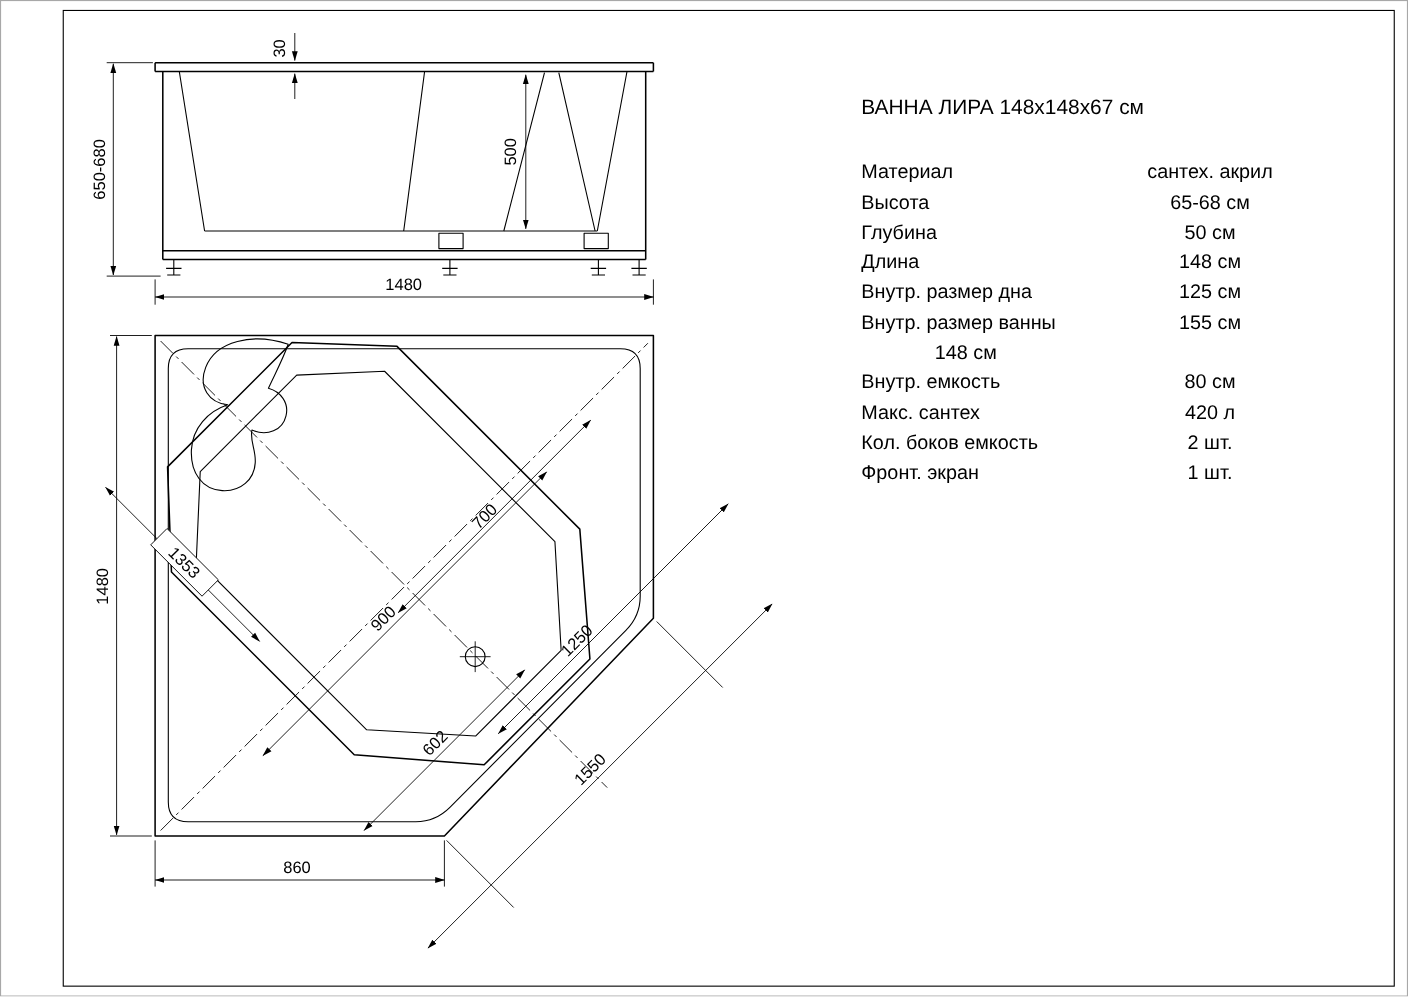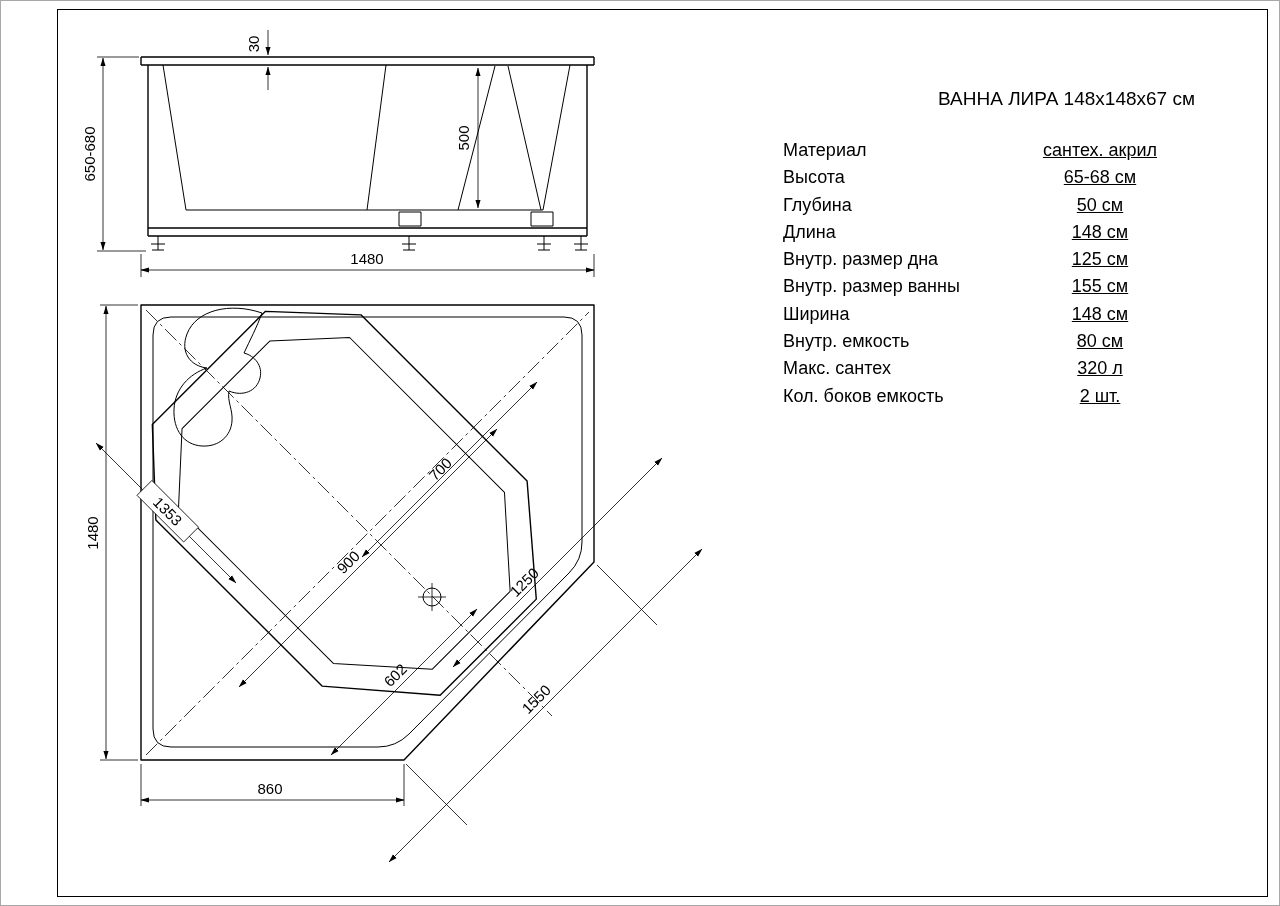--- a/index.html
+++ b/index.html
@@ -16,7 +16,7 @@
   .cl{fill:none;stroke:#000;stroke-width:0.8;stroke-dasharray:16 4 3 4;}
   .dim-text{font-family:"Liberation Sans",sans-serif;font-size:15px;fill:#000;}
   .specs{position:absolute;left:783px;top:88px;width:412px;}
-  .spec-title{text-align:right;font-size:19px;white-space:nowrap;}
+  .spec-title{text-align:left;font-size:19px;white-space:nowrap;}
   .spec-rows{margin-top:30px;}
   .spec-row{display:flex;align-items:flex-start;height:27.3px;font-size:18px;}
   .spec-label{flex:1;white-space:nowrap;}

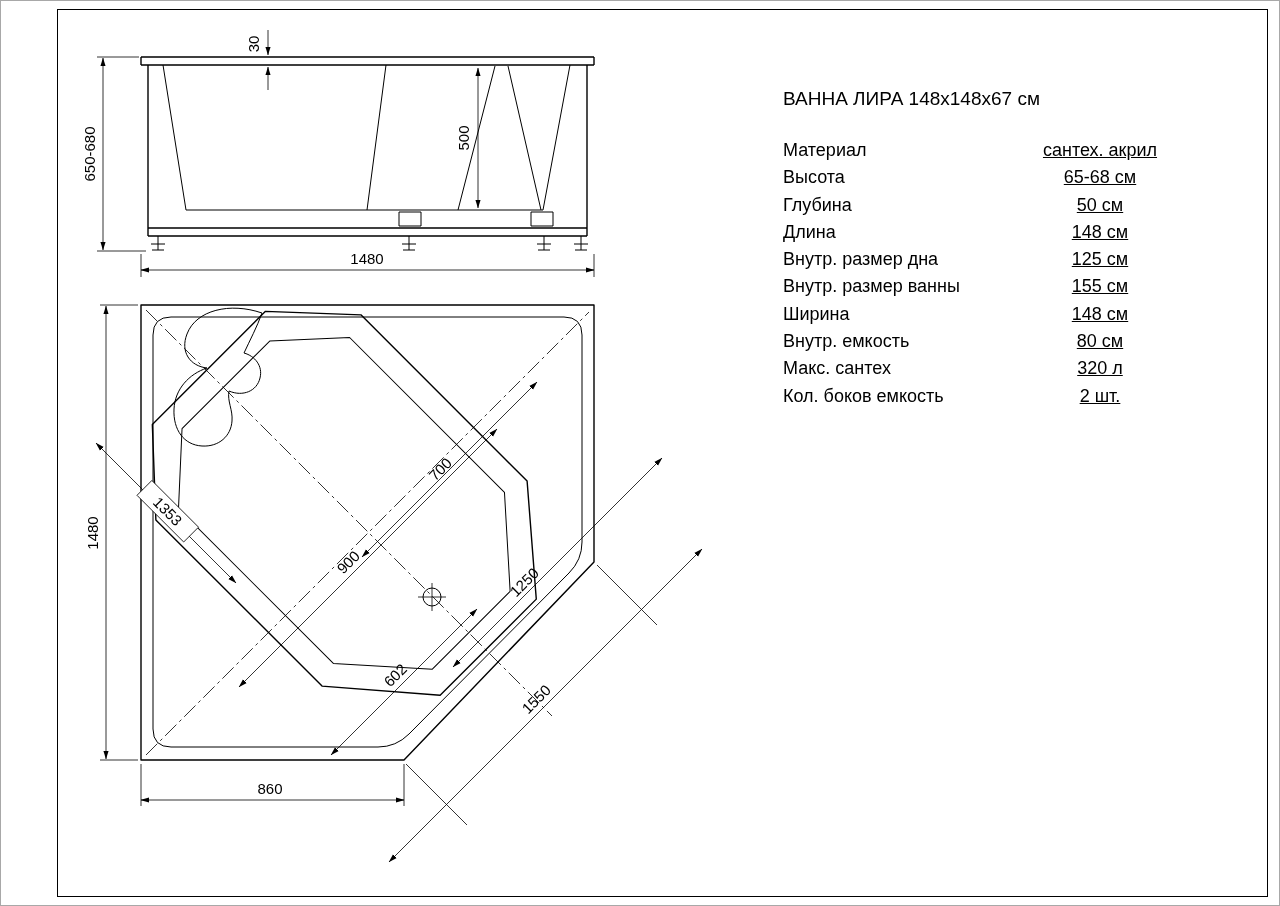--- a/index.html
+++ b/index.html
@@ -18,7 +18,7 @@
   .specs{position:absolute;left:783px;top:88px;width:412px;}
   .spec-title{text-align:left;font-size:19px;white-space:nowrap;}
   .spec-rows{margin-top:30px;}
-  .spec-row{display:flex;align-items:flex-start;height:27.3px;font-size:18px;}
+  .spec-row{display:flex;align-items:flex-end;height:27.3px;font-size:18px;}
   .spec-label{flex:1;white-space:nowrap;}
   .spec-value{width:190px;text-align:center;white-space:nowrap;text-decoration:underline;}
 </style>

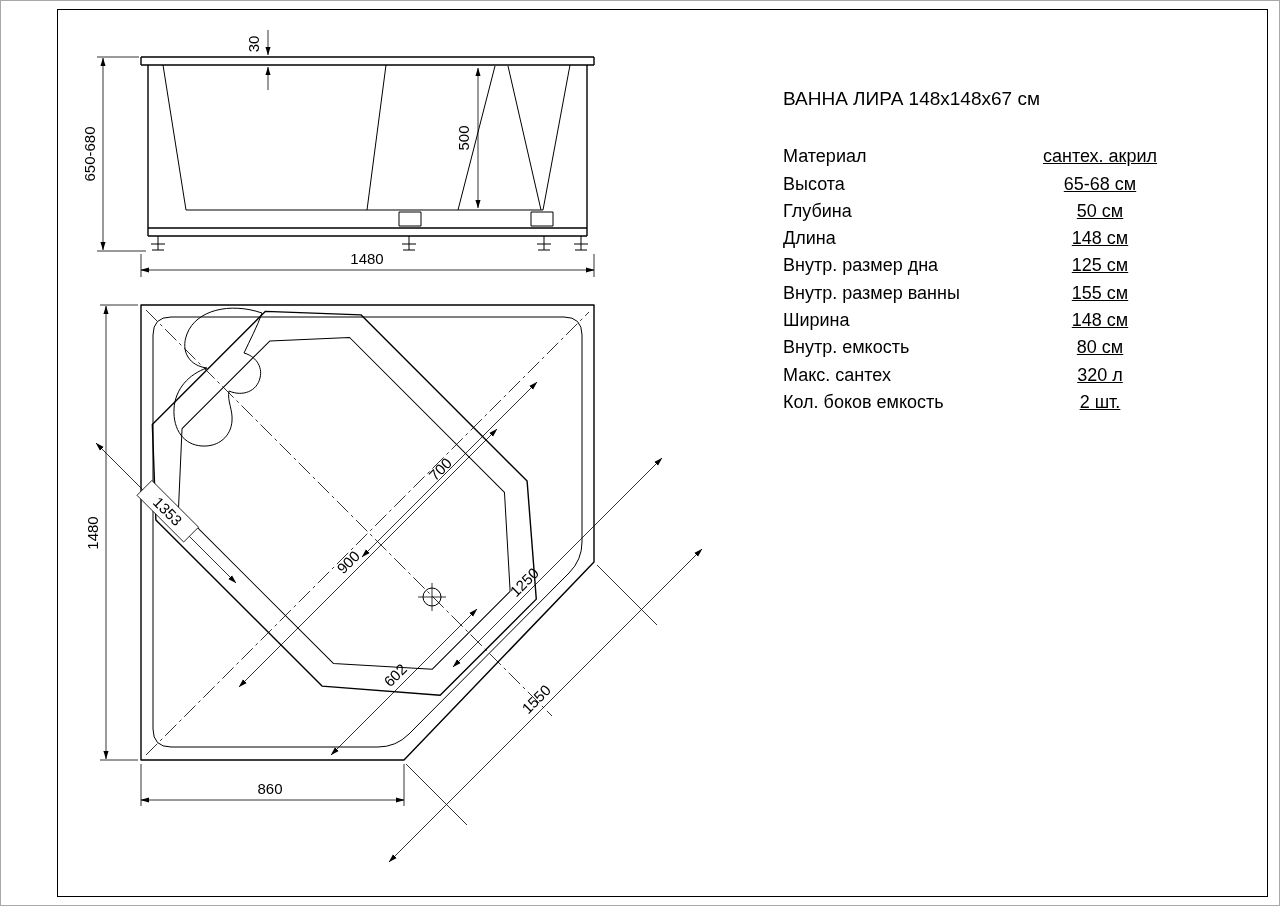--- a/index.html
+++ b/index.html
@@ -20,7 +20,7 @@
   .spec-rows{margin-top:30px;}
   .spec-row{display:flex;align-items:flex-end;height:27.3px;font-size:18px;}
   .spec-label{flex:1;white-space:nowrap;}
-  .spec-value{width:190px;text-align:center;white-space:nowrap;text-decoration:underline;}
+  .spec-value{width:190px;text-align:center;white-space:nowrap;}
 </style>
 </head>
 <body>

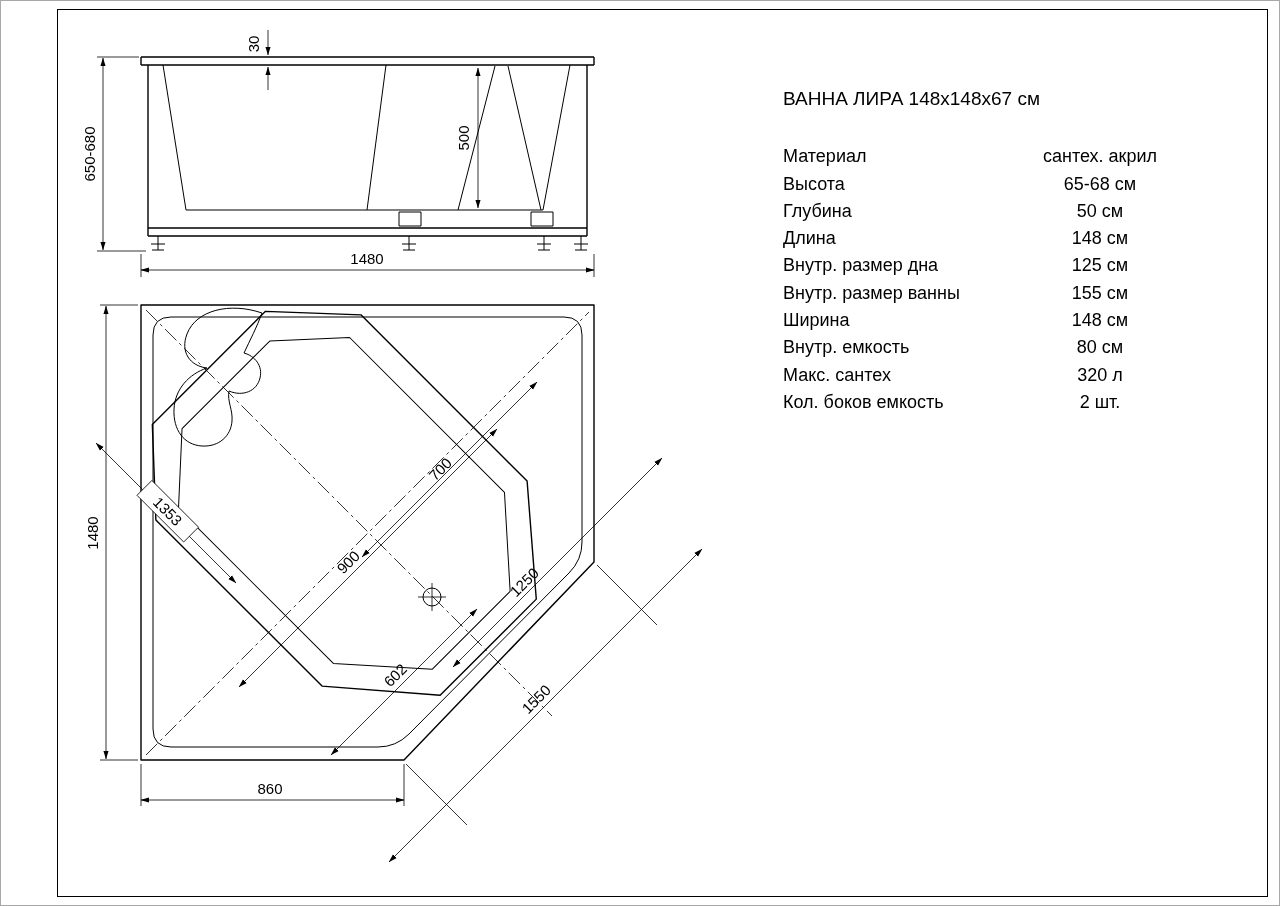--- a/index.html
+++ b/index.html
@@ -149,7 +149,6 @@
       <span class="spec-value">155 см</span>
     </div>
     <div class="spec-row">
-      <span class="spec-label">Ширина</span>
       <span class="spec-value">148 см</span>
     </div>
     <div class="spec-row">

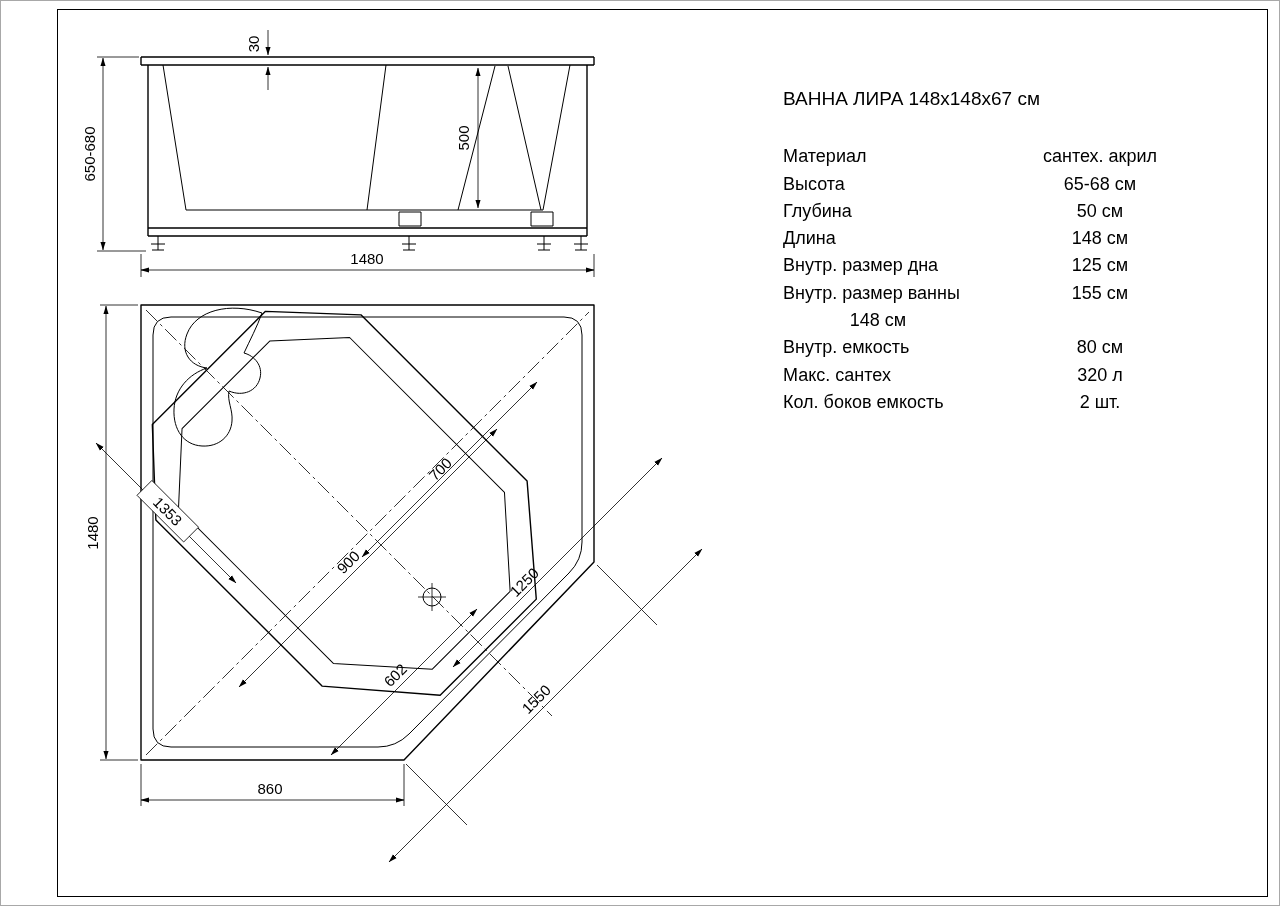--- a/index.html
+++ b/index.html
@@ -157,7 +157,7 @@
     </div>
     <div class="spec-row">
       <span class="spec-label">Макс. сантех</span>
-      <span class="spec-value">320 л</span>
+      <span class="spec-value">420 л</span>
     </div>
     <div class="spec-row">
       <span class="spec-label">Кол. боков емкость</span>

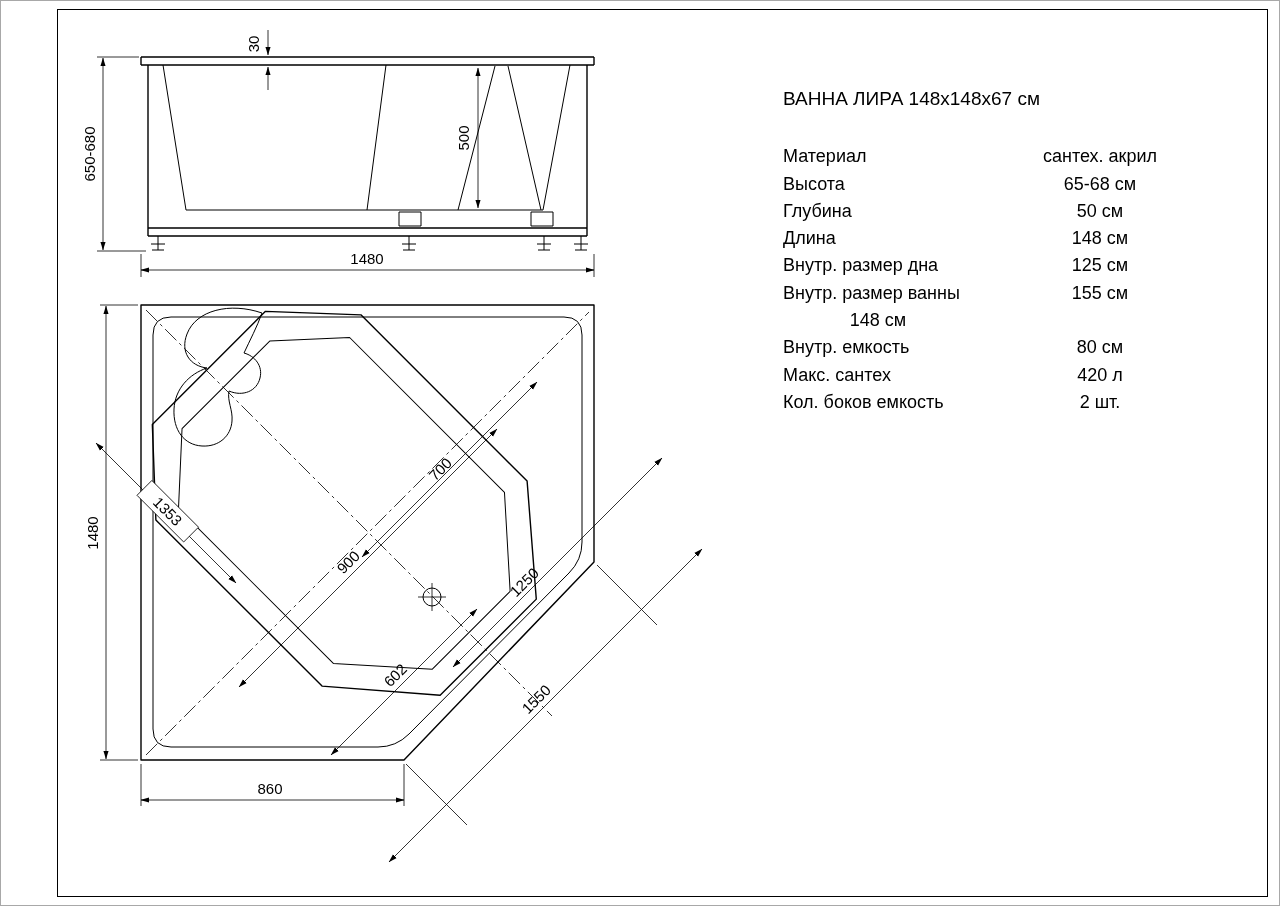--- a/index.html
+++ b/index.html
@@ -163,6 +163,10 @@
       <span class="spec-label">Кол. боков емкость</span>
       <span class="spec-value">2 шт.</span>
     </div>
+    <div class="spec-row">
+      <span class="spec-label">Фронт. экран</span>
+      <span class="spec-value">1 шт.</span>
+    </div>
   </div>
 </div>
 

